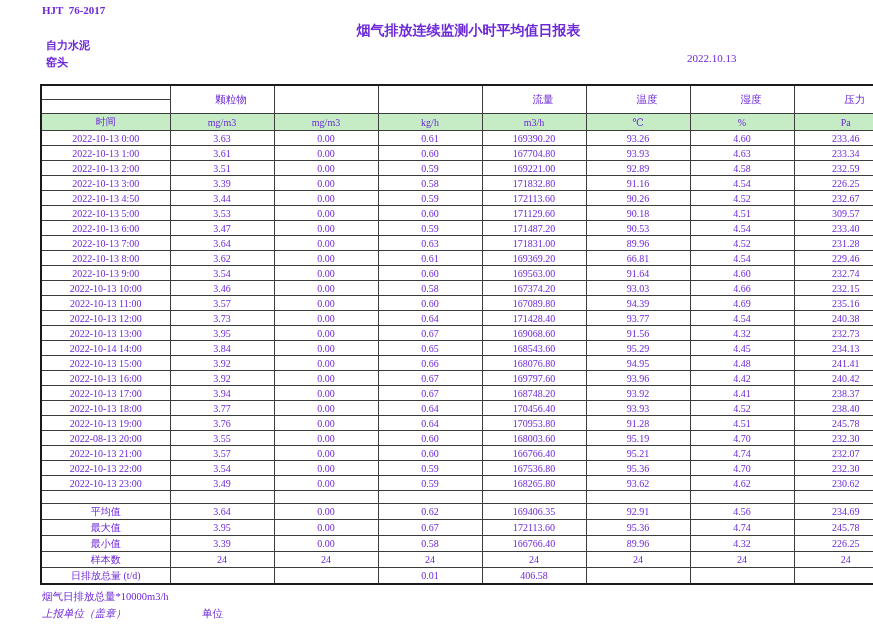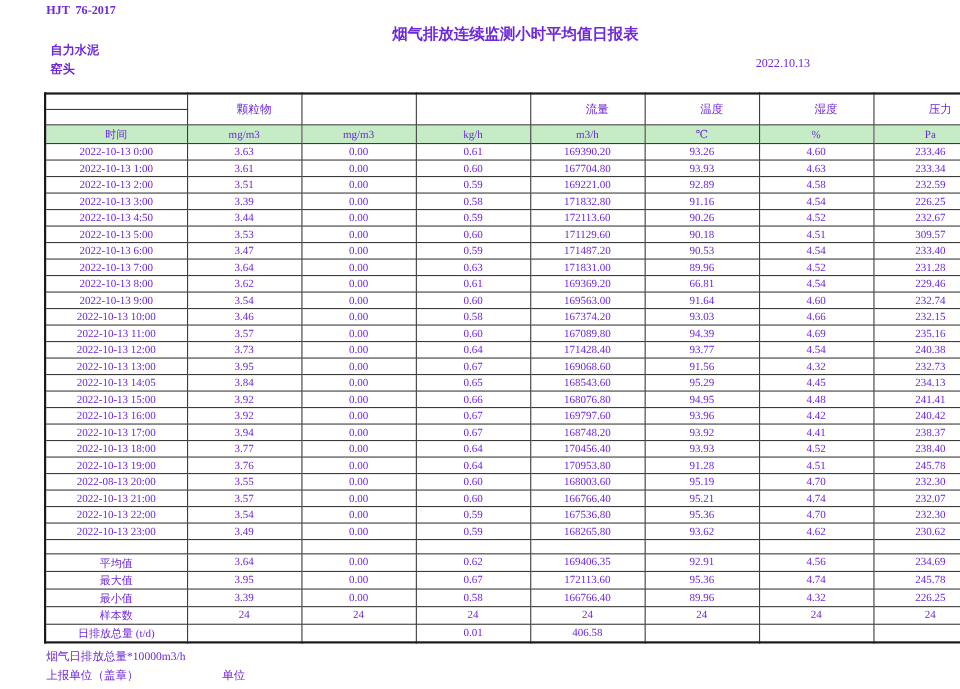--- a/index.html
+++ b/index.html
@@ -219,7 +219,7 @@
           <td>232.73</td>
         </tr>
         <tr class="data-row">
-          <td>2022-10-13 14:05</td>
+          <td>2022-10-14 14:00</td>
           <td>3.84</td>
           <td>0.00</td>
           <td>0.65</td>

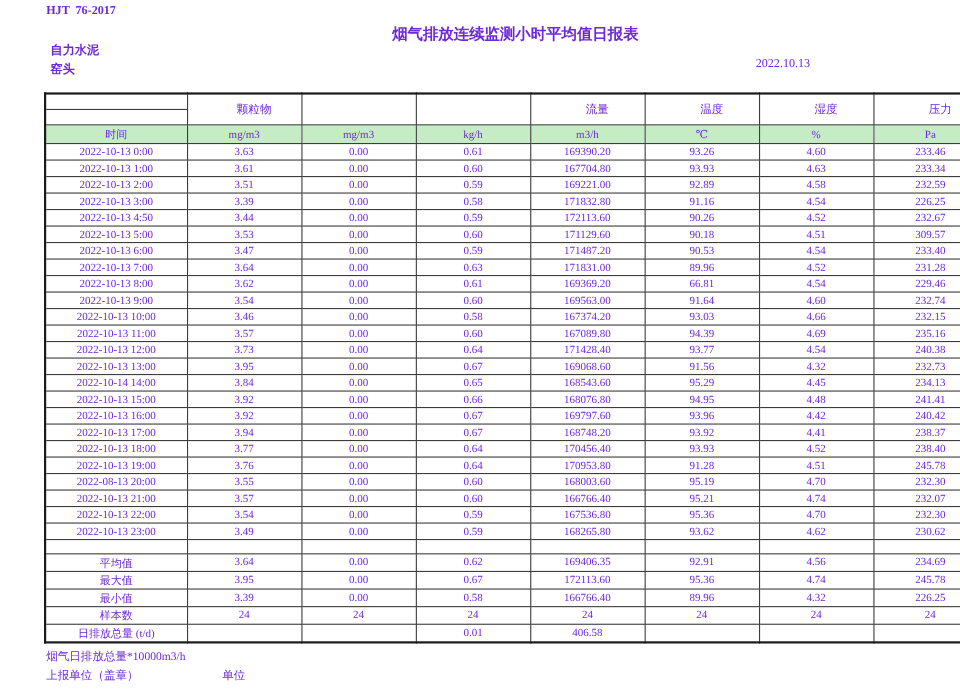--- a/index.html
+++ b/index.html
@@ -27,7 +27,7 @@
   tr.blank-row td{height:12px;}
   tr.summary-row td{height:15px;}
   .footer-note{position:absolute;left:10px;top:590px;font-size:10.5px;font-family:Liberation Serif, serif;}
-  .footer-unit-stamp{position:absolute;left:10px;top:607px;font-size:10.5px;}
+  .footer-unit-stamp{position:absolute;left:10px;top:607px;font-size:10.5px;font-style:italic;}
   .footer-unit{position:absolute;left:170px;top:607px;font-size:10.5px;}
 </style>
 </head>

